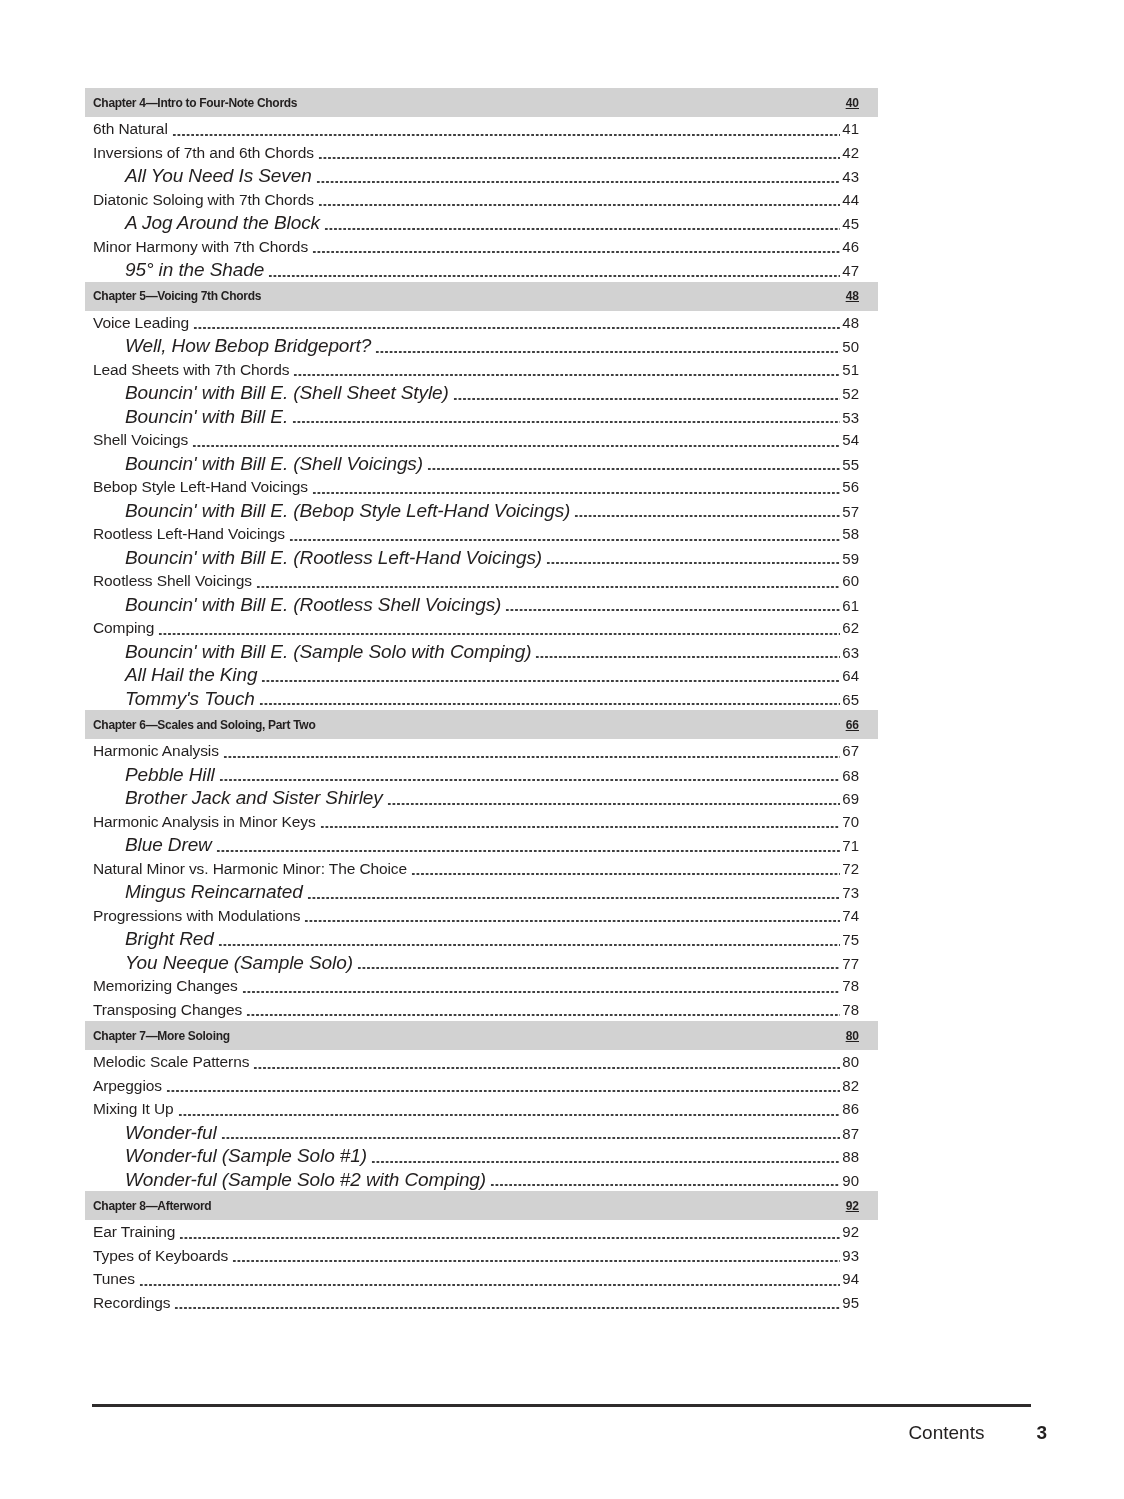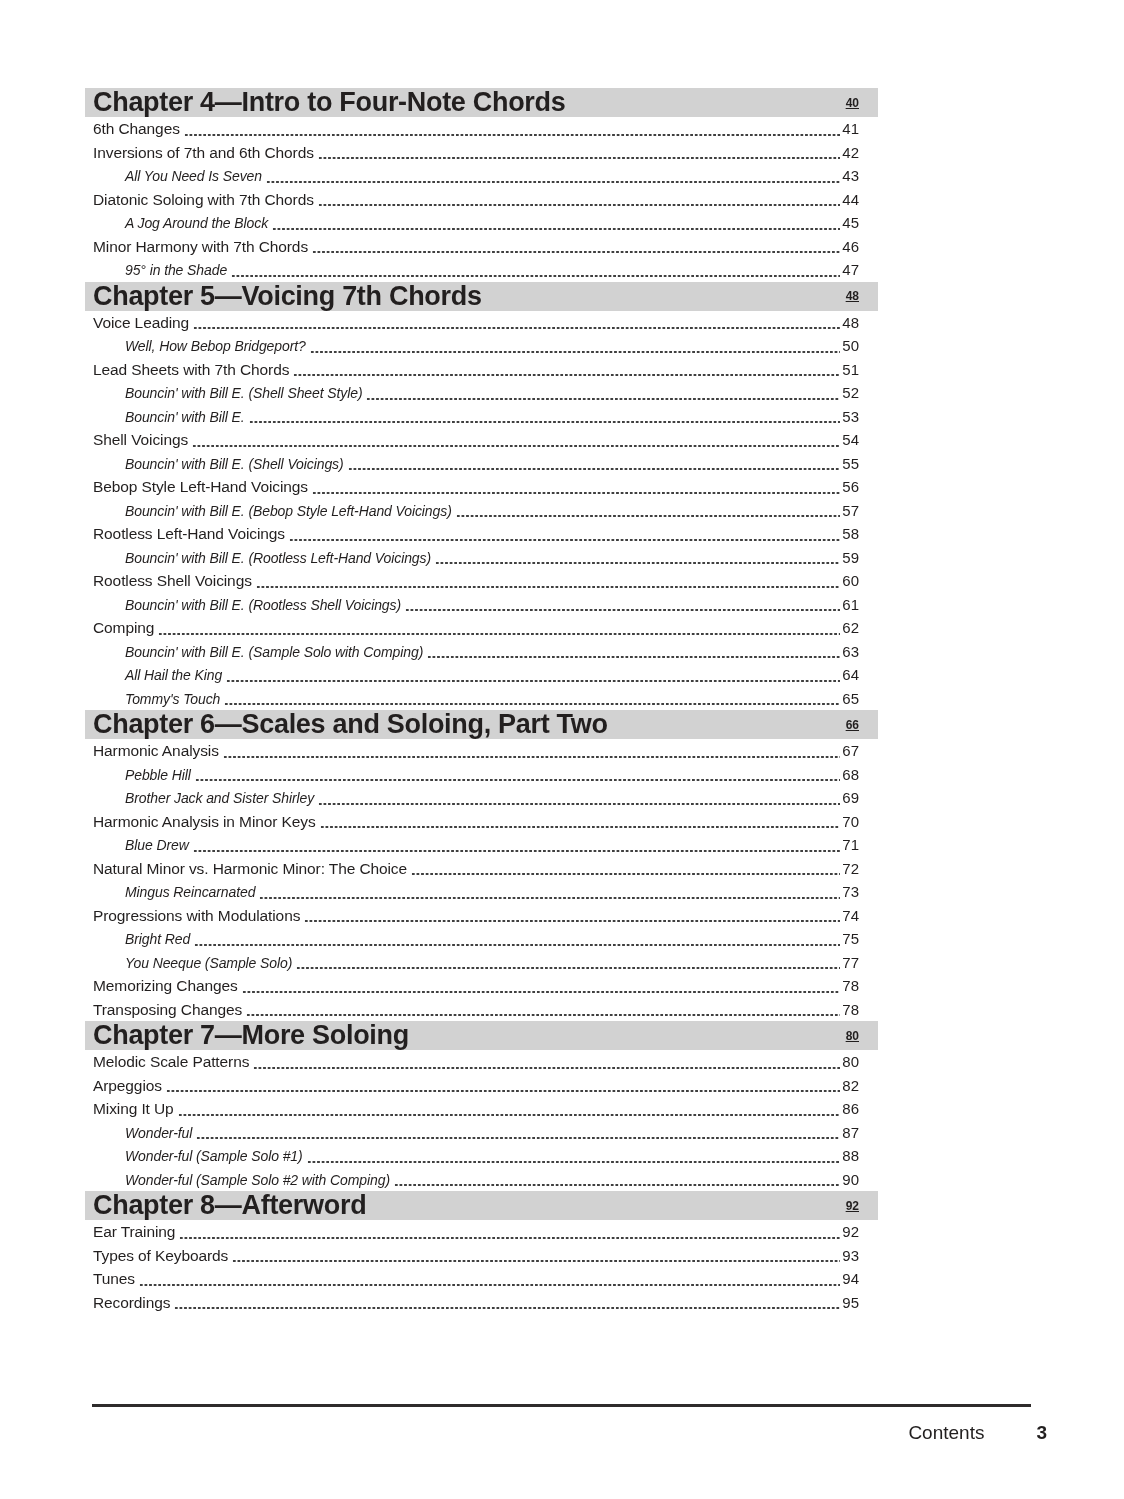--- a/index.html
+++ b/index.html
@@ -13,7 +13,7 @@
     background:#d2d2d2;height:29px;padding:0 19px 0 8px;box-sizing:border-box;
     font-weight:bold;
   }
-  .chapter-title{font-size:27px;letter-spacing:-0.3px;white-space:nowrap;}
+  .chapter-title{font-size:12px;letter-spacing:-0.3px;white-space:nowrap;}
   .chapter-page{font-size:12px;text-decoration:underline;}
   .toc-row{
     display:flex;align-items:baseline;height:23.5px;line-height:23.5px;

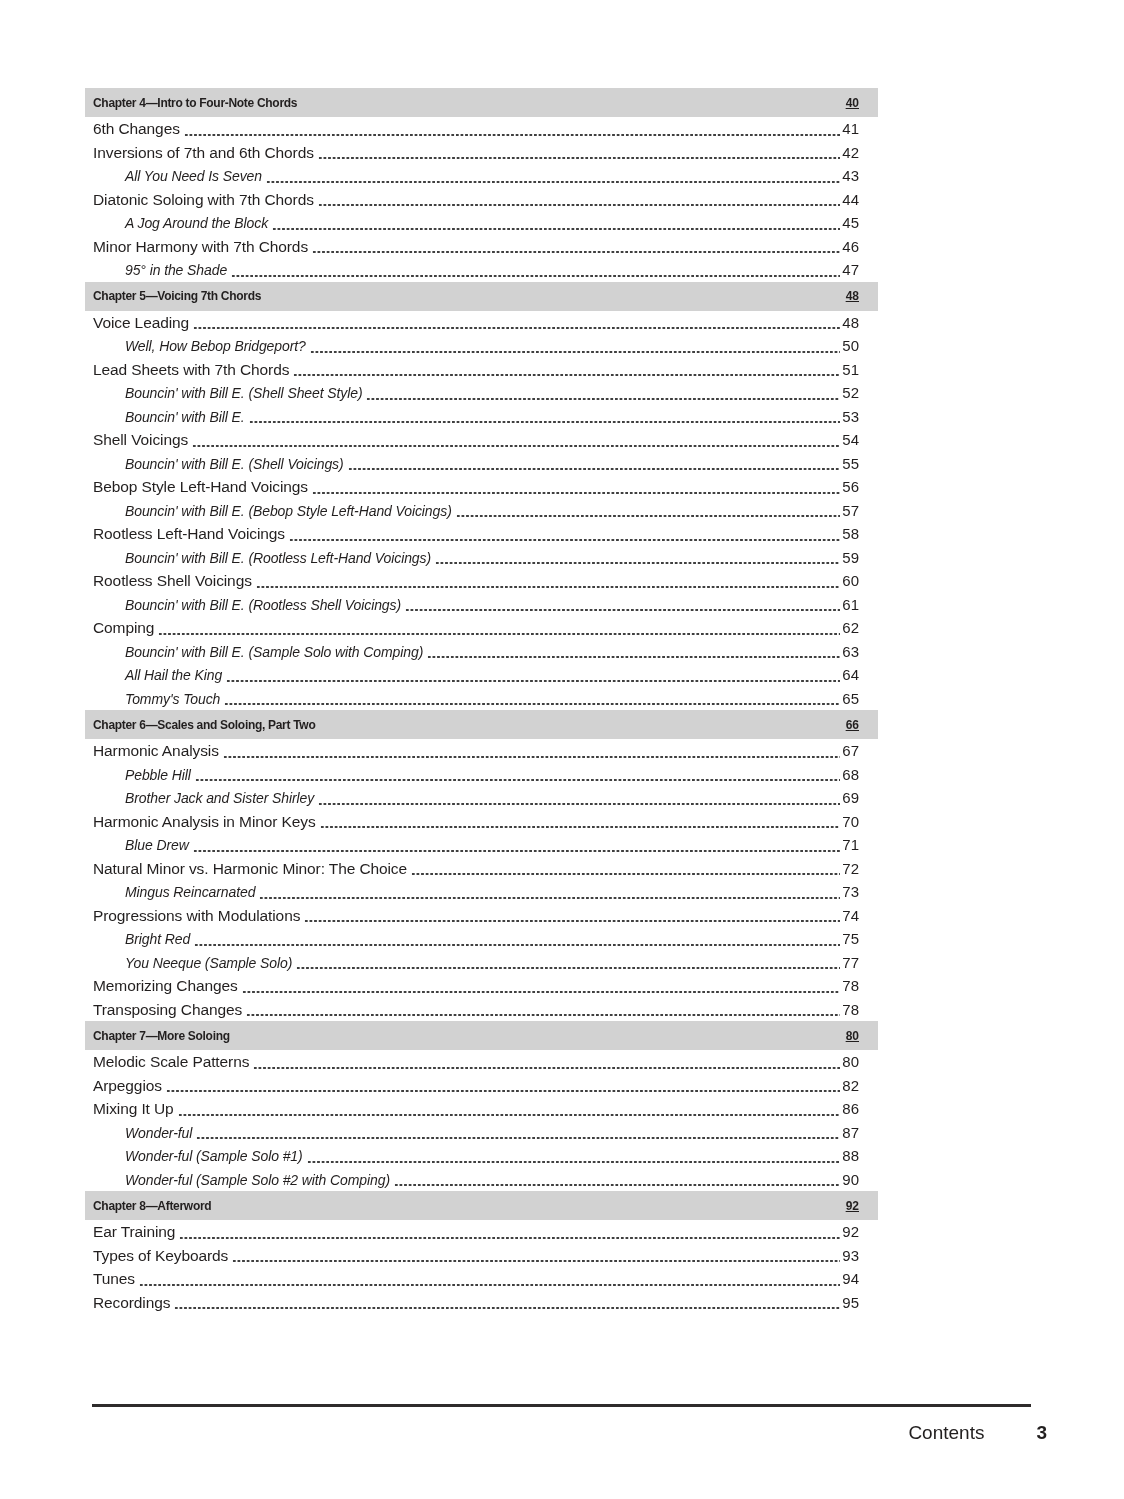--- a/index.html
+++ b/index.html
@@ -43,7 +43,7 @@
         <span class="chapter-page">40</span>
       </div>
       <div class="toc-row">
-        <span class="entry-title">6th Changes</span>
+        <span class="entry-title">6th Natural</span>
         <span class="toc-leader"></span>
         <span class="entry-page">41</span>
       </div>

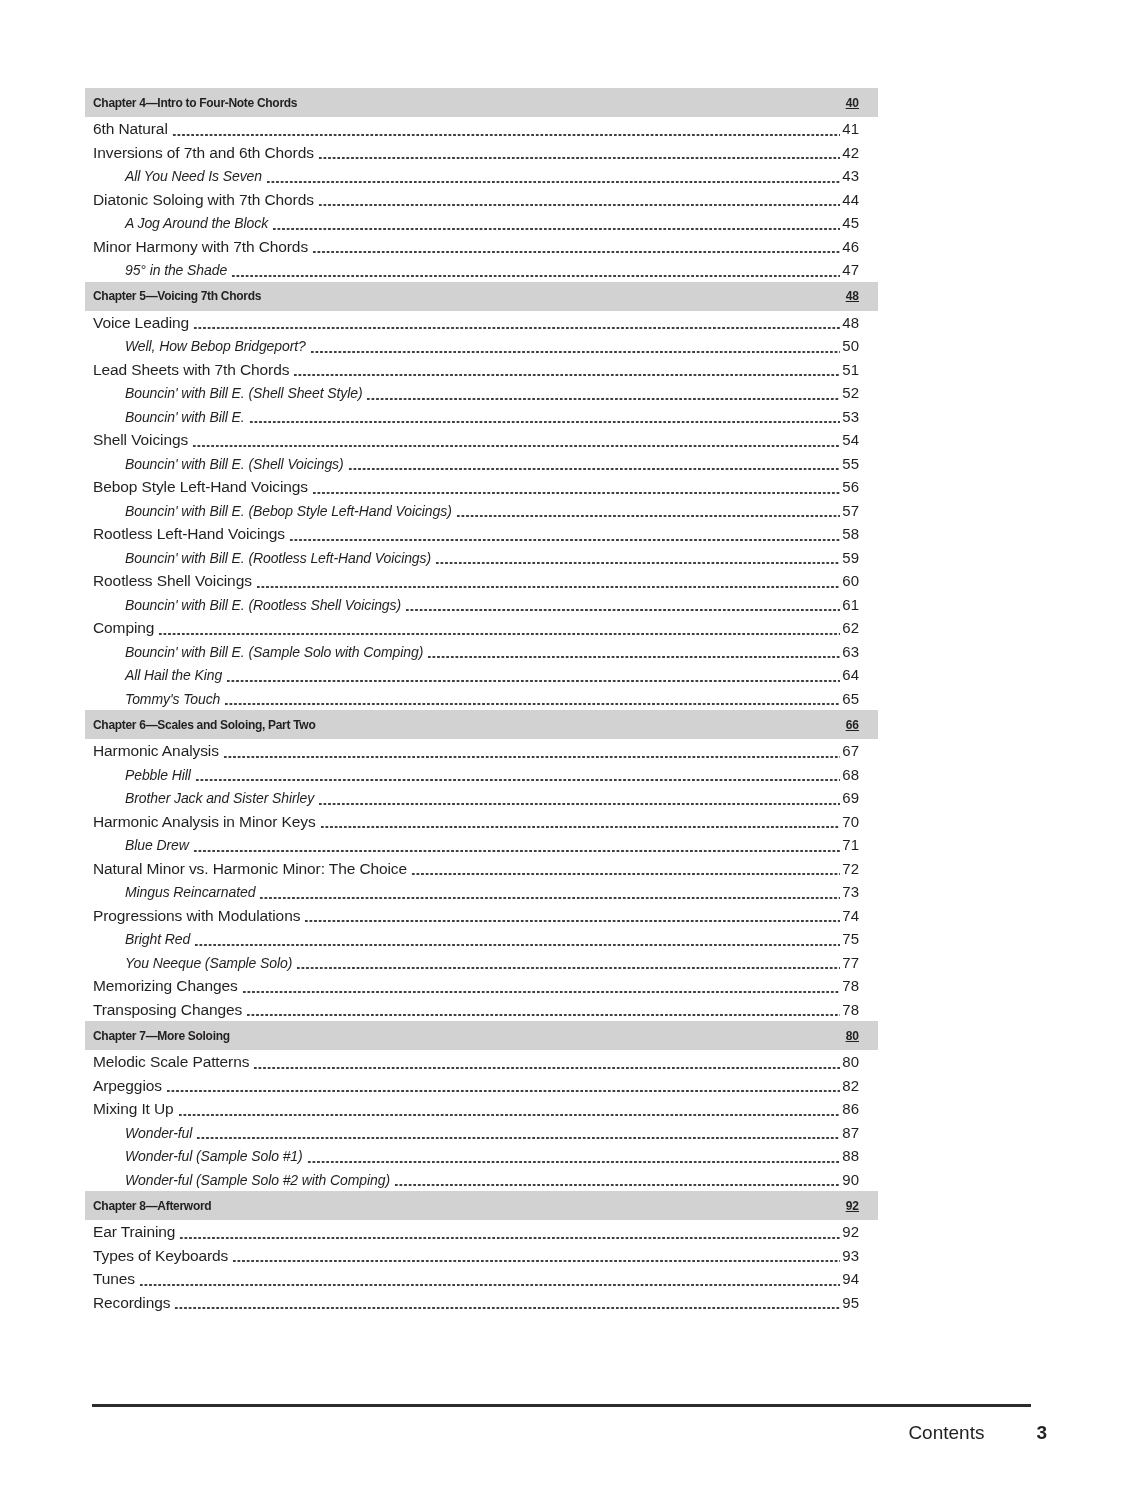--- a/index.html
+++ b/index.html
@@ -20,7 +20,7 @@
     padding:0 19px 0 8px;box-sizing:border-box;font-size:15.5px;
   }
   .entry-title{white-space:nowrap;letter-spacing:-0.1px;}
-  .toc-row.sub .entry-title{font-style:italic;padding-left:32px;font-size:14px;}
+  .toc-row.sub .entry-title{font-style:italic;padding-left:32px;font-size:19px;}
   .entry-page{font-size:15px;white-space:nowrap;}
   .toc-leader{
     flex:1 1 auto;height:4px;align-self:center;position:relative;top:6px;

